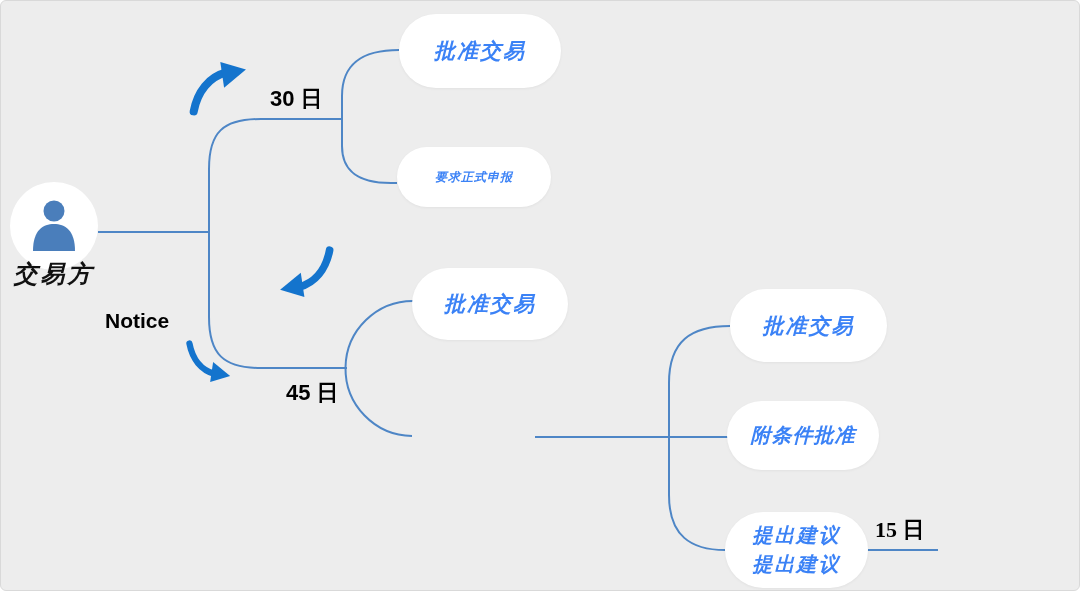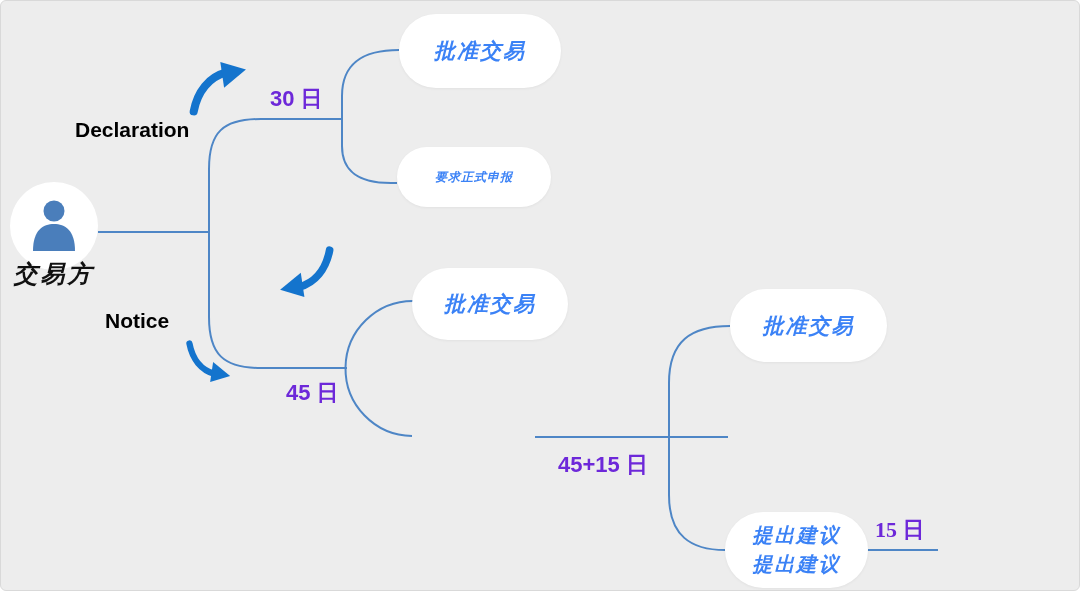--- a/index.html
+++ b/index.html
@@ -32,7 +32,7 @@
     position:absolute; font-weight:bold; color:#000; font-size:21px;
   }
   .duration-label {
-    position:absolute; font-weight:bold; color:#6d28d9; font-size:22px;
+    position:absolute; font-weight:bold; color:#000000; font-size:22px;
   }
   .root-label {
     position:absolute; left:1px; top:257px; width:104px; text-align:center;

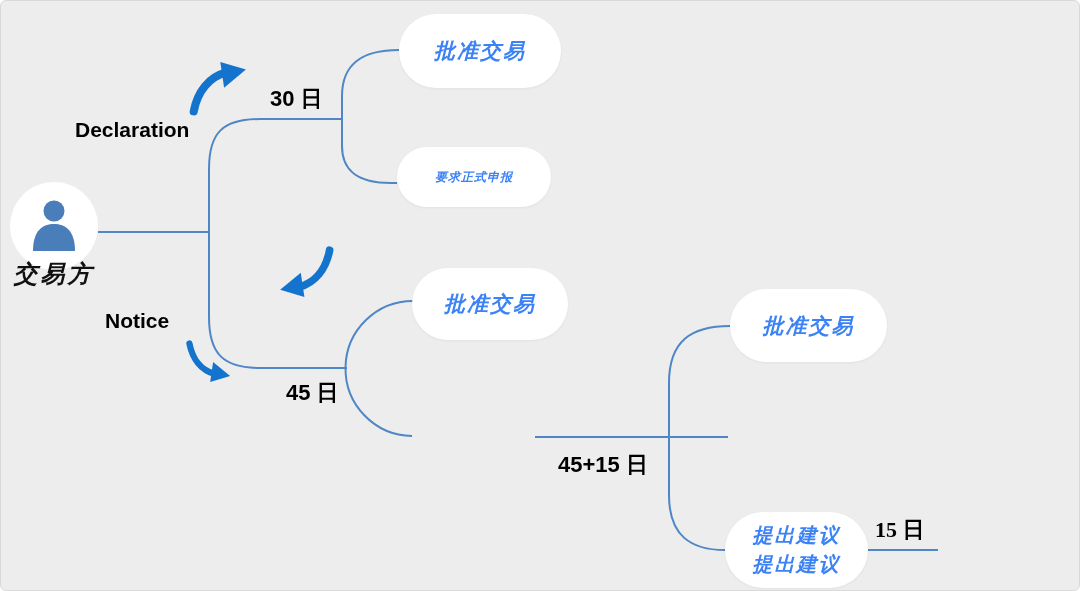--- a/index.html
+++ b/index.html
@@ -76,7 +76,6 @@
 
   <div class="root-label">交易方</div>
 
-  <div class="branch-label" style="left:74px; top:117px;">Declaration</div>
   <div class="branch-label" style="left:104px; top:308px;">Notice</div>
 
   <div class="duration-label" style="left:269px; top:83px;">30 日</div>

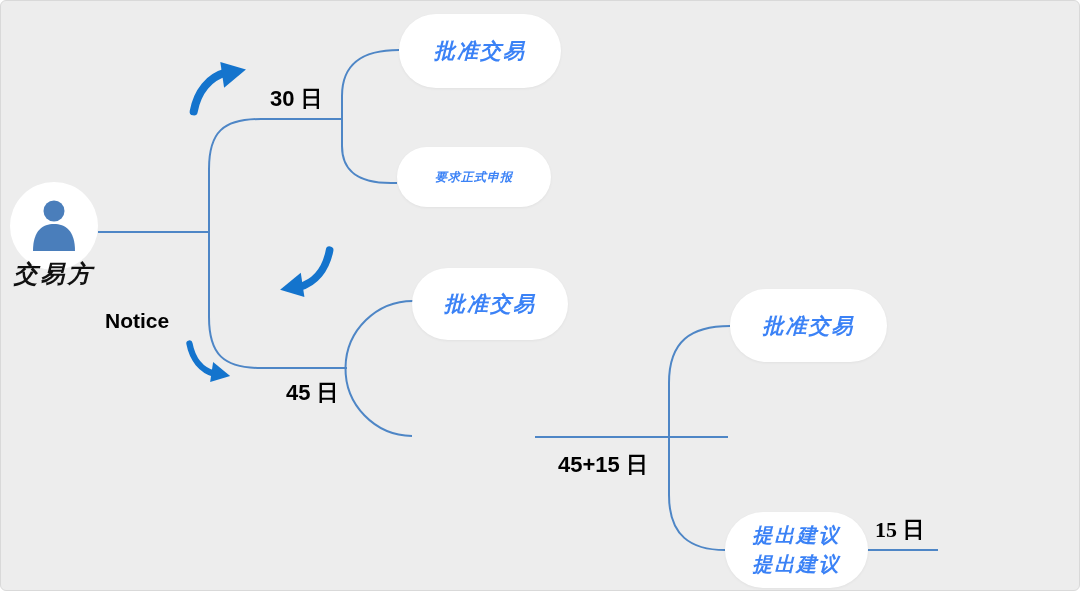--- a/index.html
+++ b/index.html
@@ -92,6 +92,7 @@
 
   <div class="bubble" style="left:729px; top:288px; width:157px; height:73px;">批准交易</div>
 
+  <div class="bubble" style="left:726px; top:400px; width:152px; height:69px; font-size:20px; letter-spacing:1px;">附条件批准</div>
 
   <div class="bubble" style="left:724px; top:511px; width:143px; height:76px;">
     <div class="two-line">

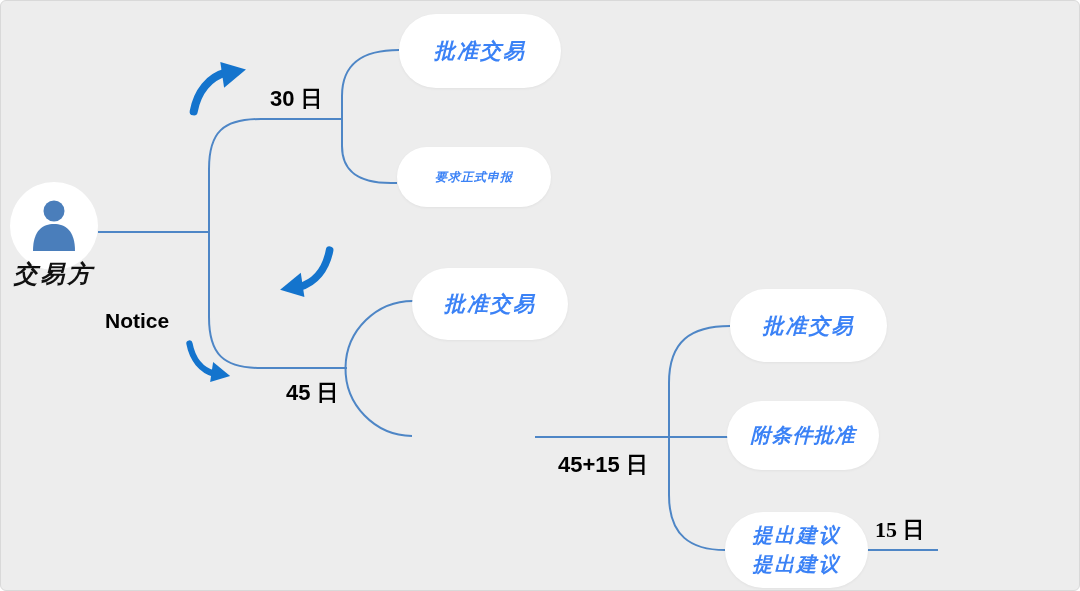--- a/index.html
+++ b/index.html
@@ -80,7 +80,6 @@
 
   <div class="duration-label" style="left:269px; top:83px;">30 日</div>
   <div class="duration-label" style="left:285px; top:377px;">45 日</div>
-  <div class="duration-label" style="left:557px; top:449px;">45+15 日</div>
   <div class="duration-label" style="left:874px; top:514px;font-family:Liberation Serif, serif;">15 日</div>
 
   <div class="bubble" style="left:398px; top:13px; width:162px; height:74px;">批准交易</div>

